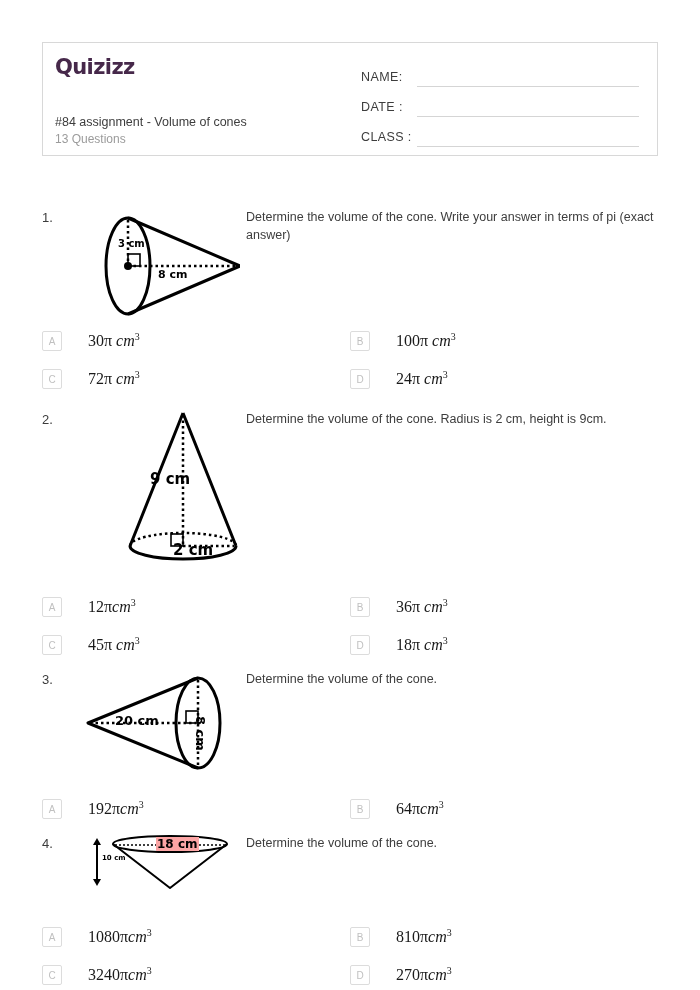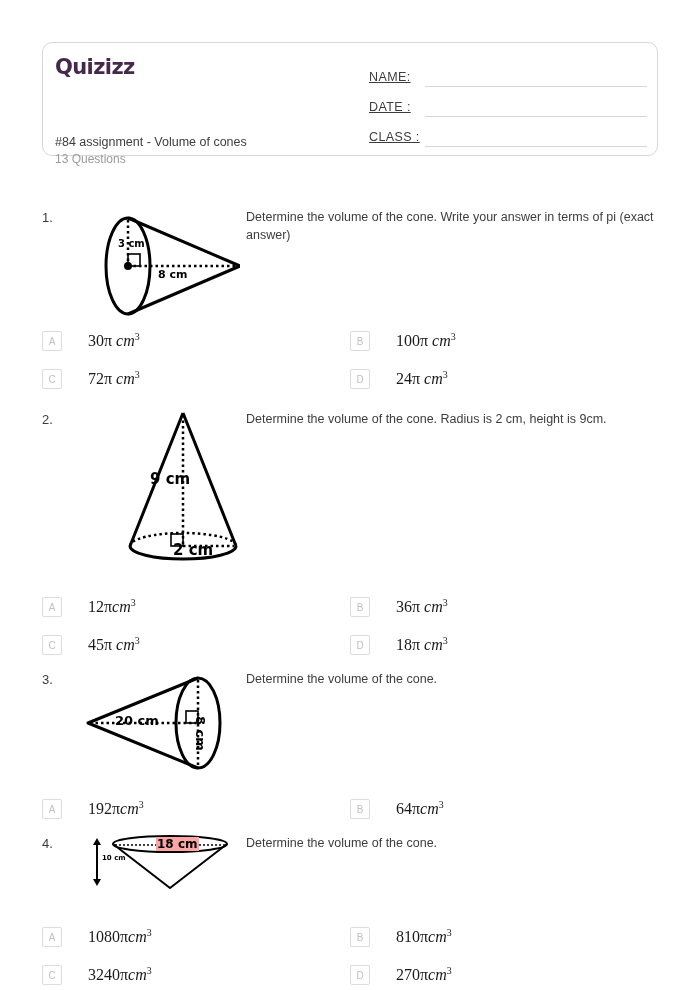--- a/index.html
+++ b/index.html
@@ -24,7 +24,7 @@
     width: 616px;
     height: 114px;
     border: 1px solid #d8d8d8;
-    border-radius: 10px;
+    border-radius: 0;
     box-sizing: border-box;
     background: #fff;
   }

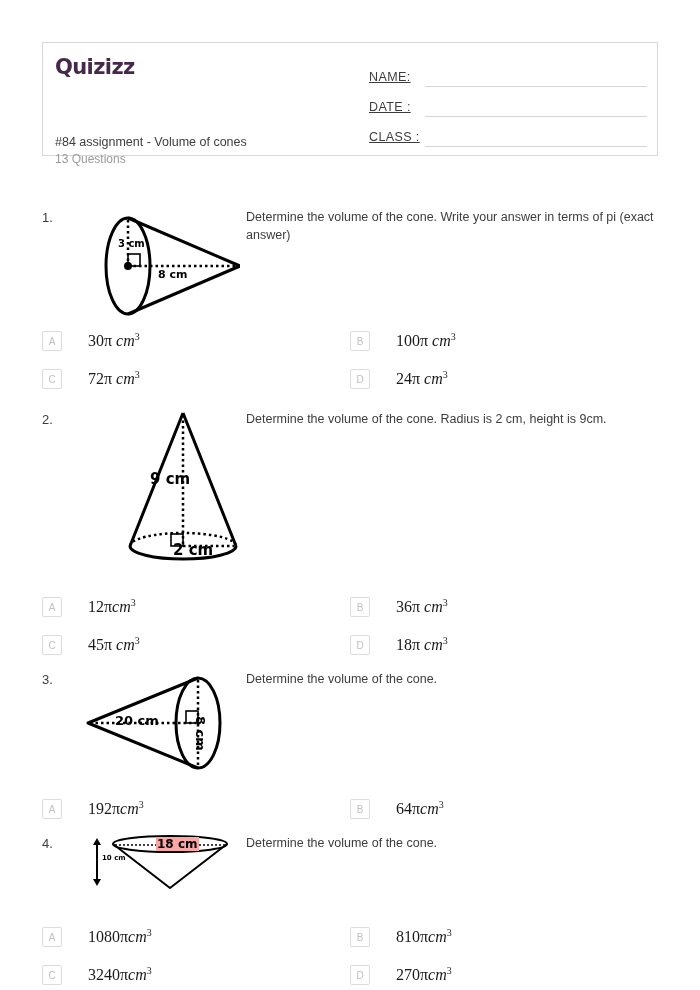--- a/index.html
+++ b/index.html
@@ -57,10 +57,9 @@
   }
   .header-right {
     position: absolute;
-    left: 326px;
+    left: 318px;
     top: 14px;
     width: 278px;
-    text-decoration: underline;
   }
   .field-row {
     display: flex;

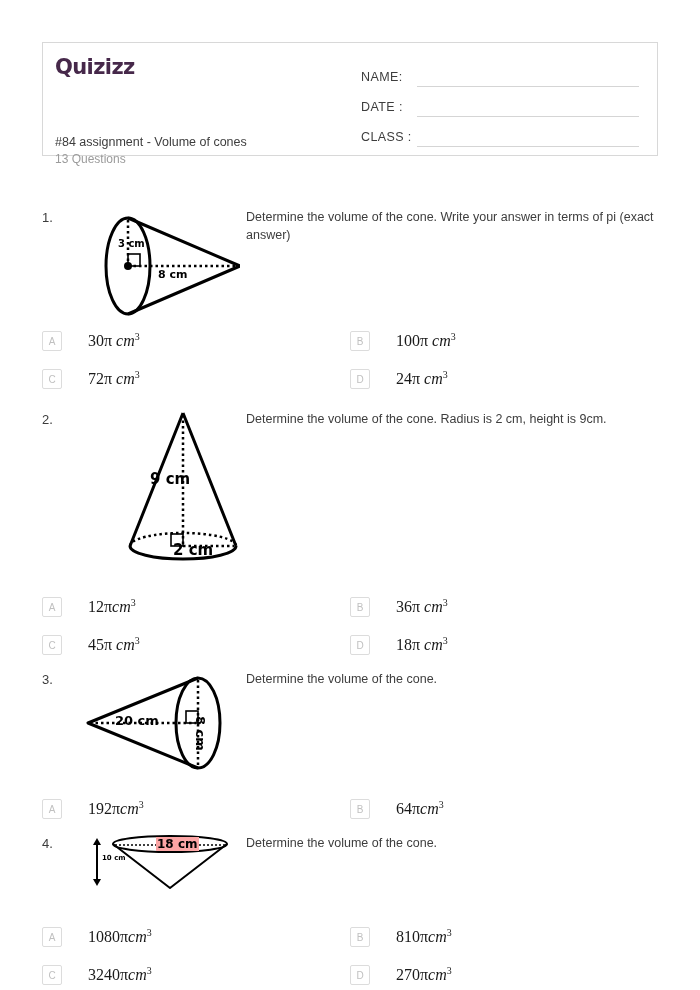--- a/index.html
+++ b/index.html
@@ -44,7 +44,7 @@
     padding-top: 6px;
   }
   .quiz-title {
-    margin-top: 56px;
+    margin-top: 36px;
     font-size: 12.5px;
     color: #3d3d3d;
     line-height: 1.3;

